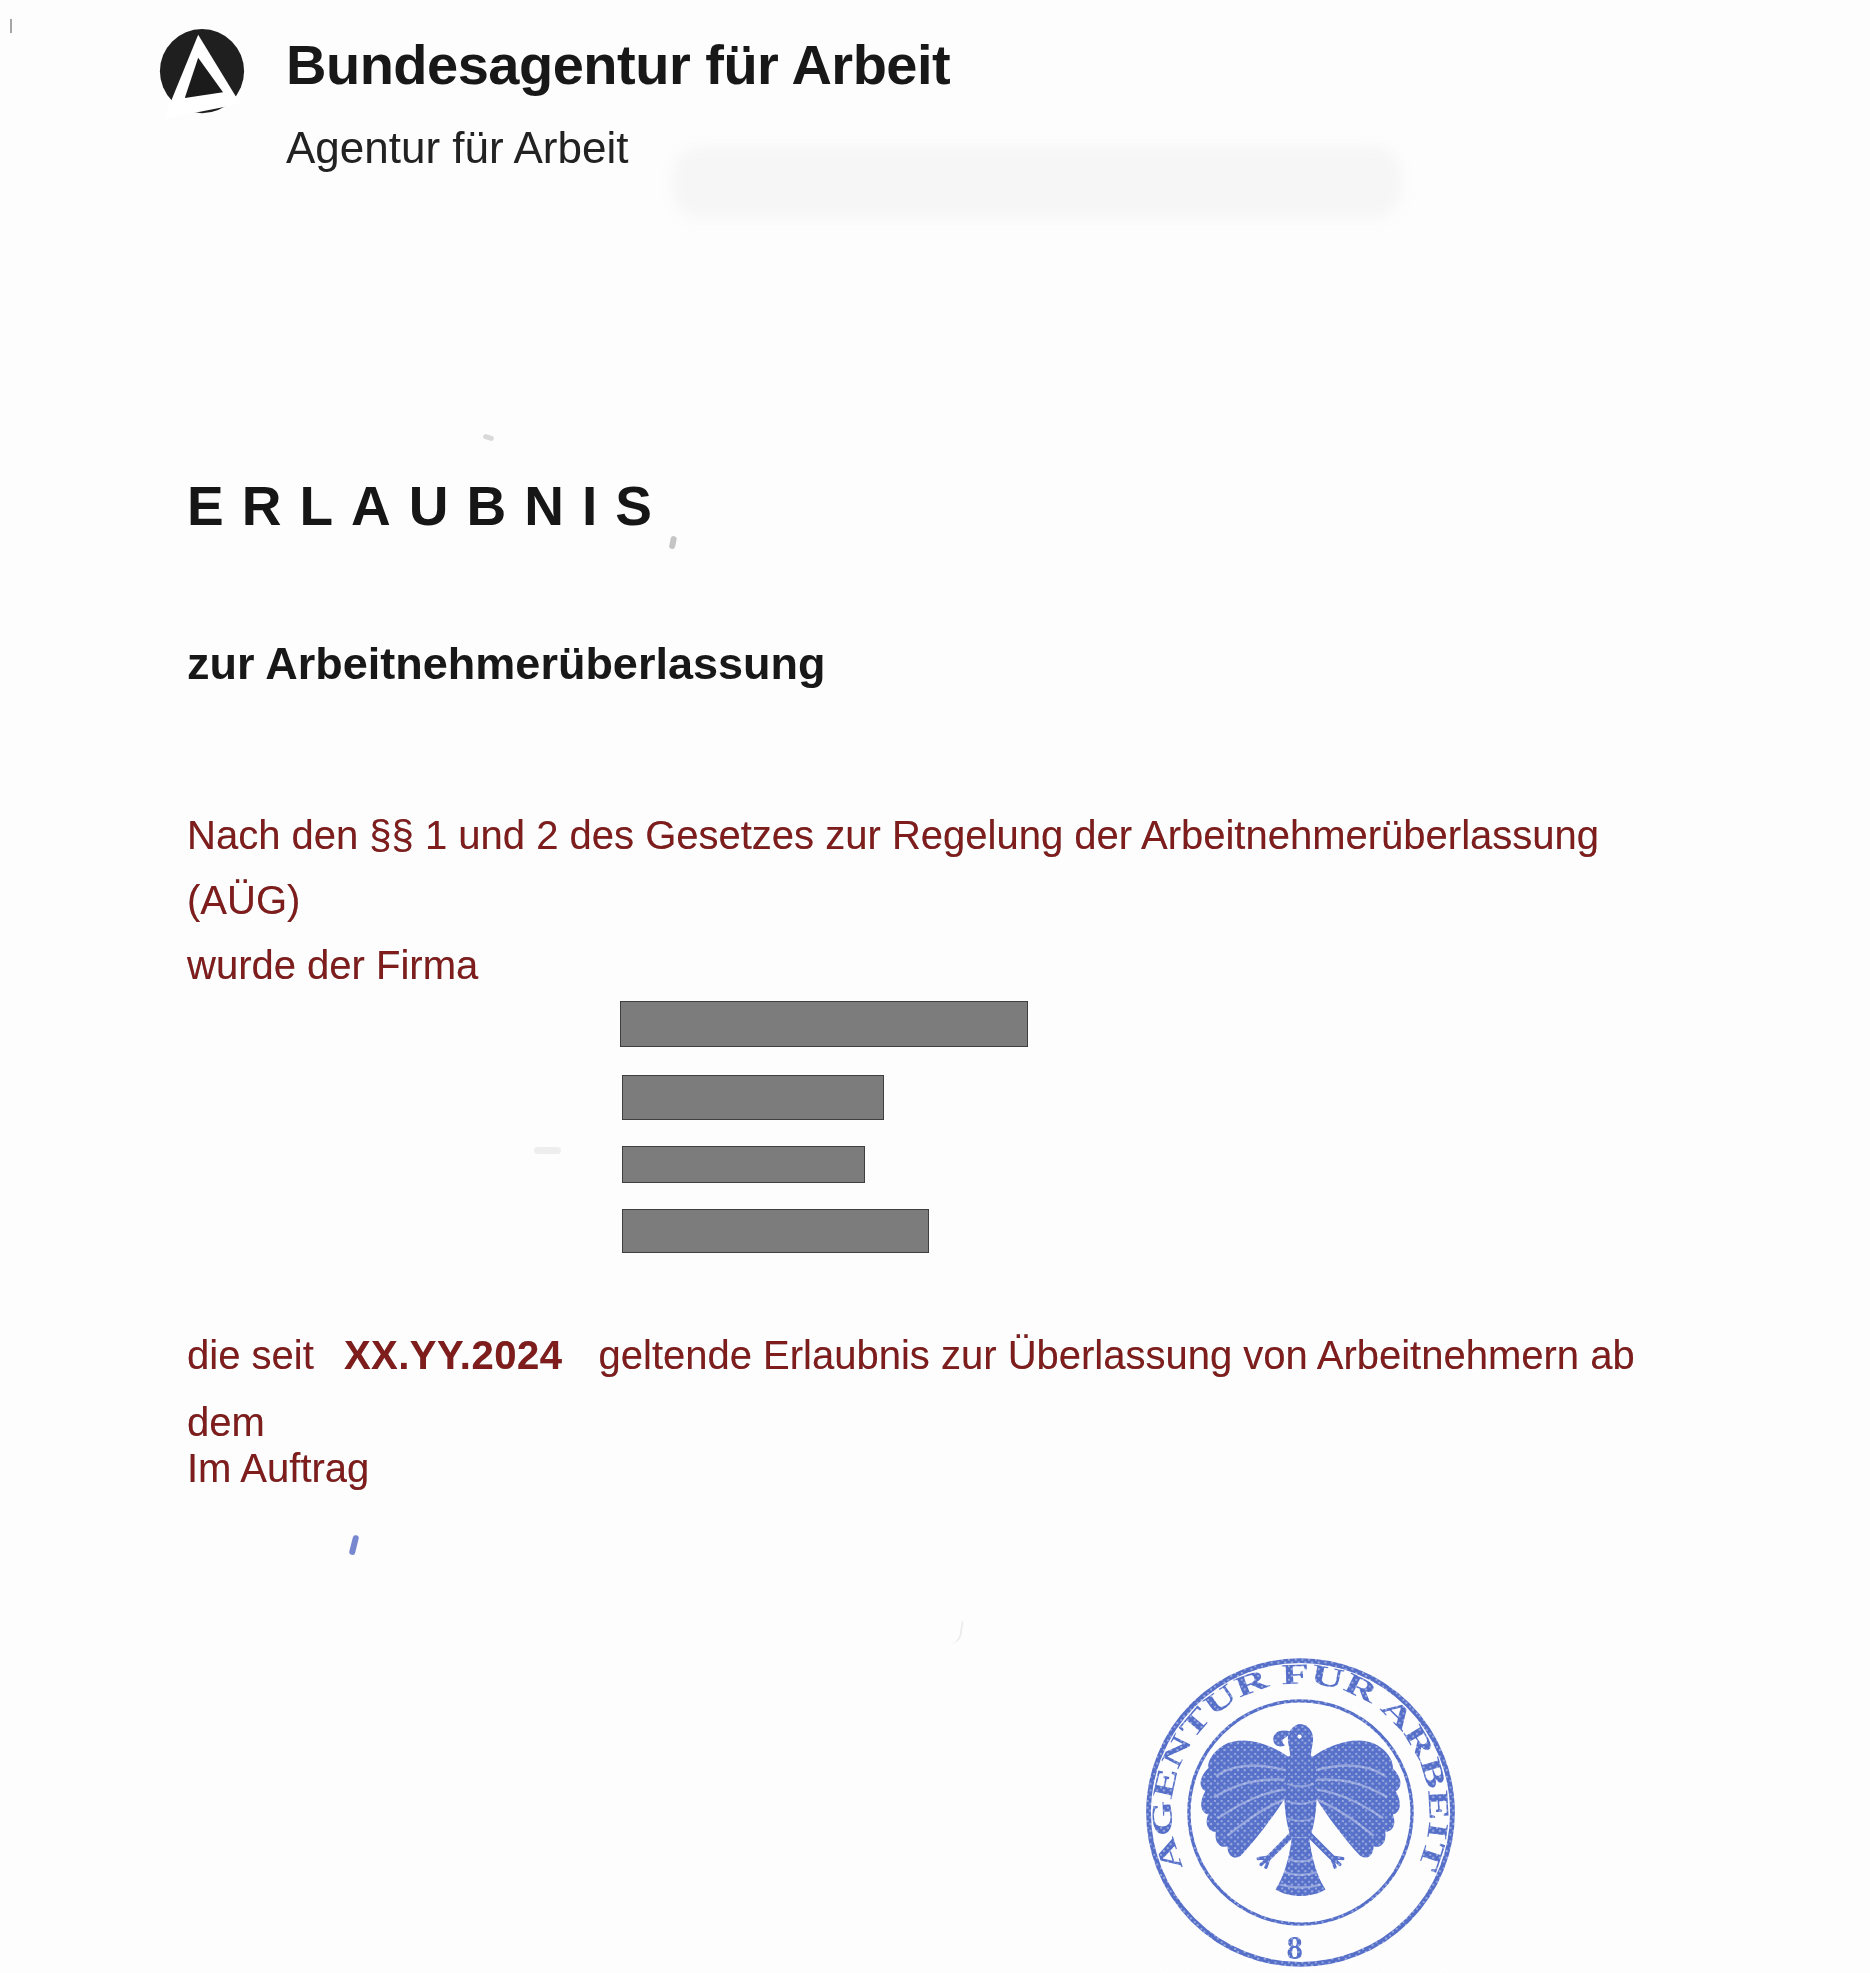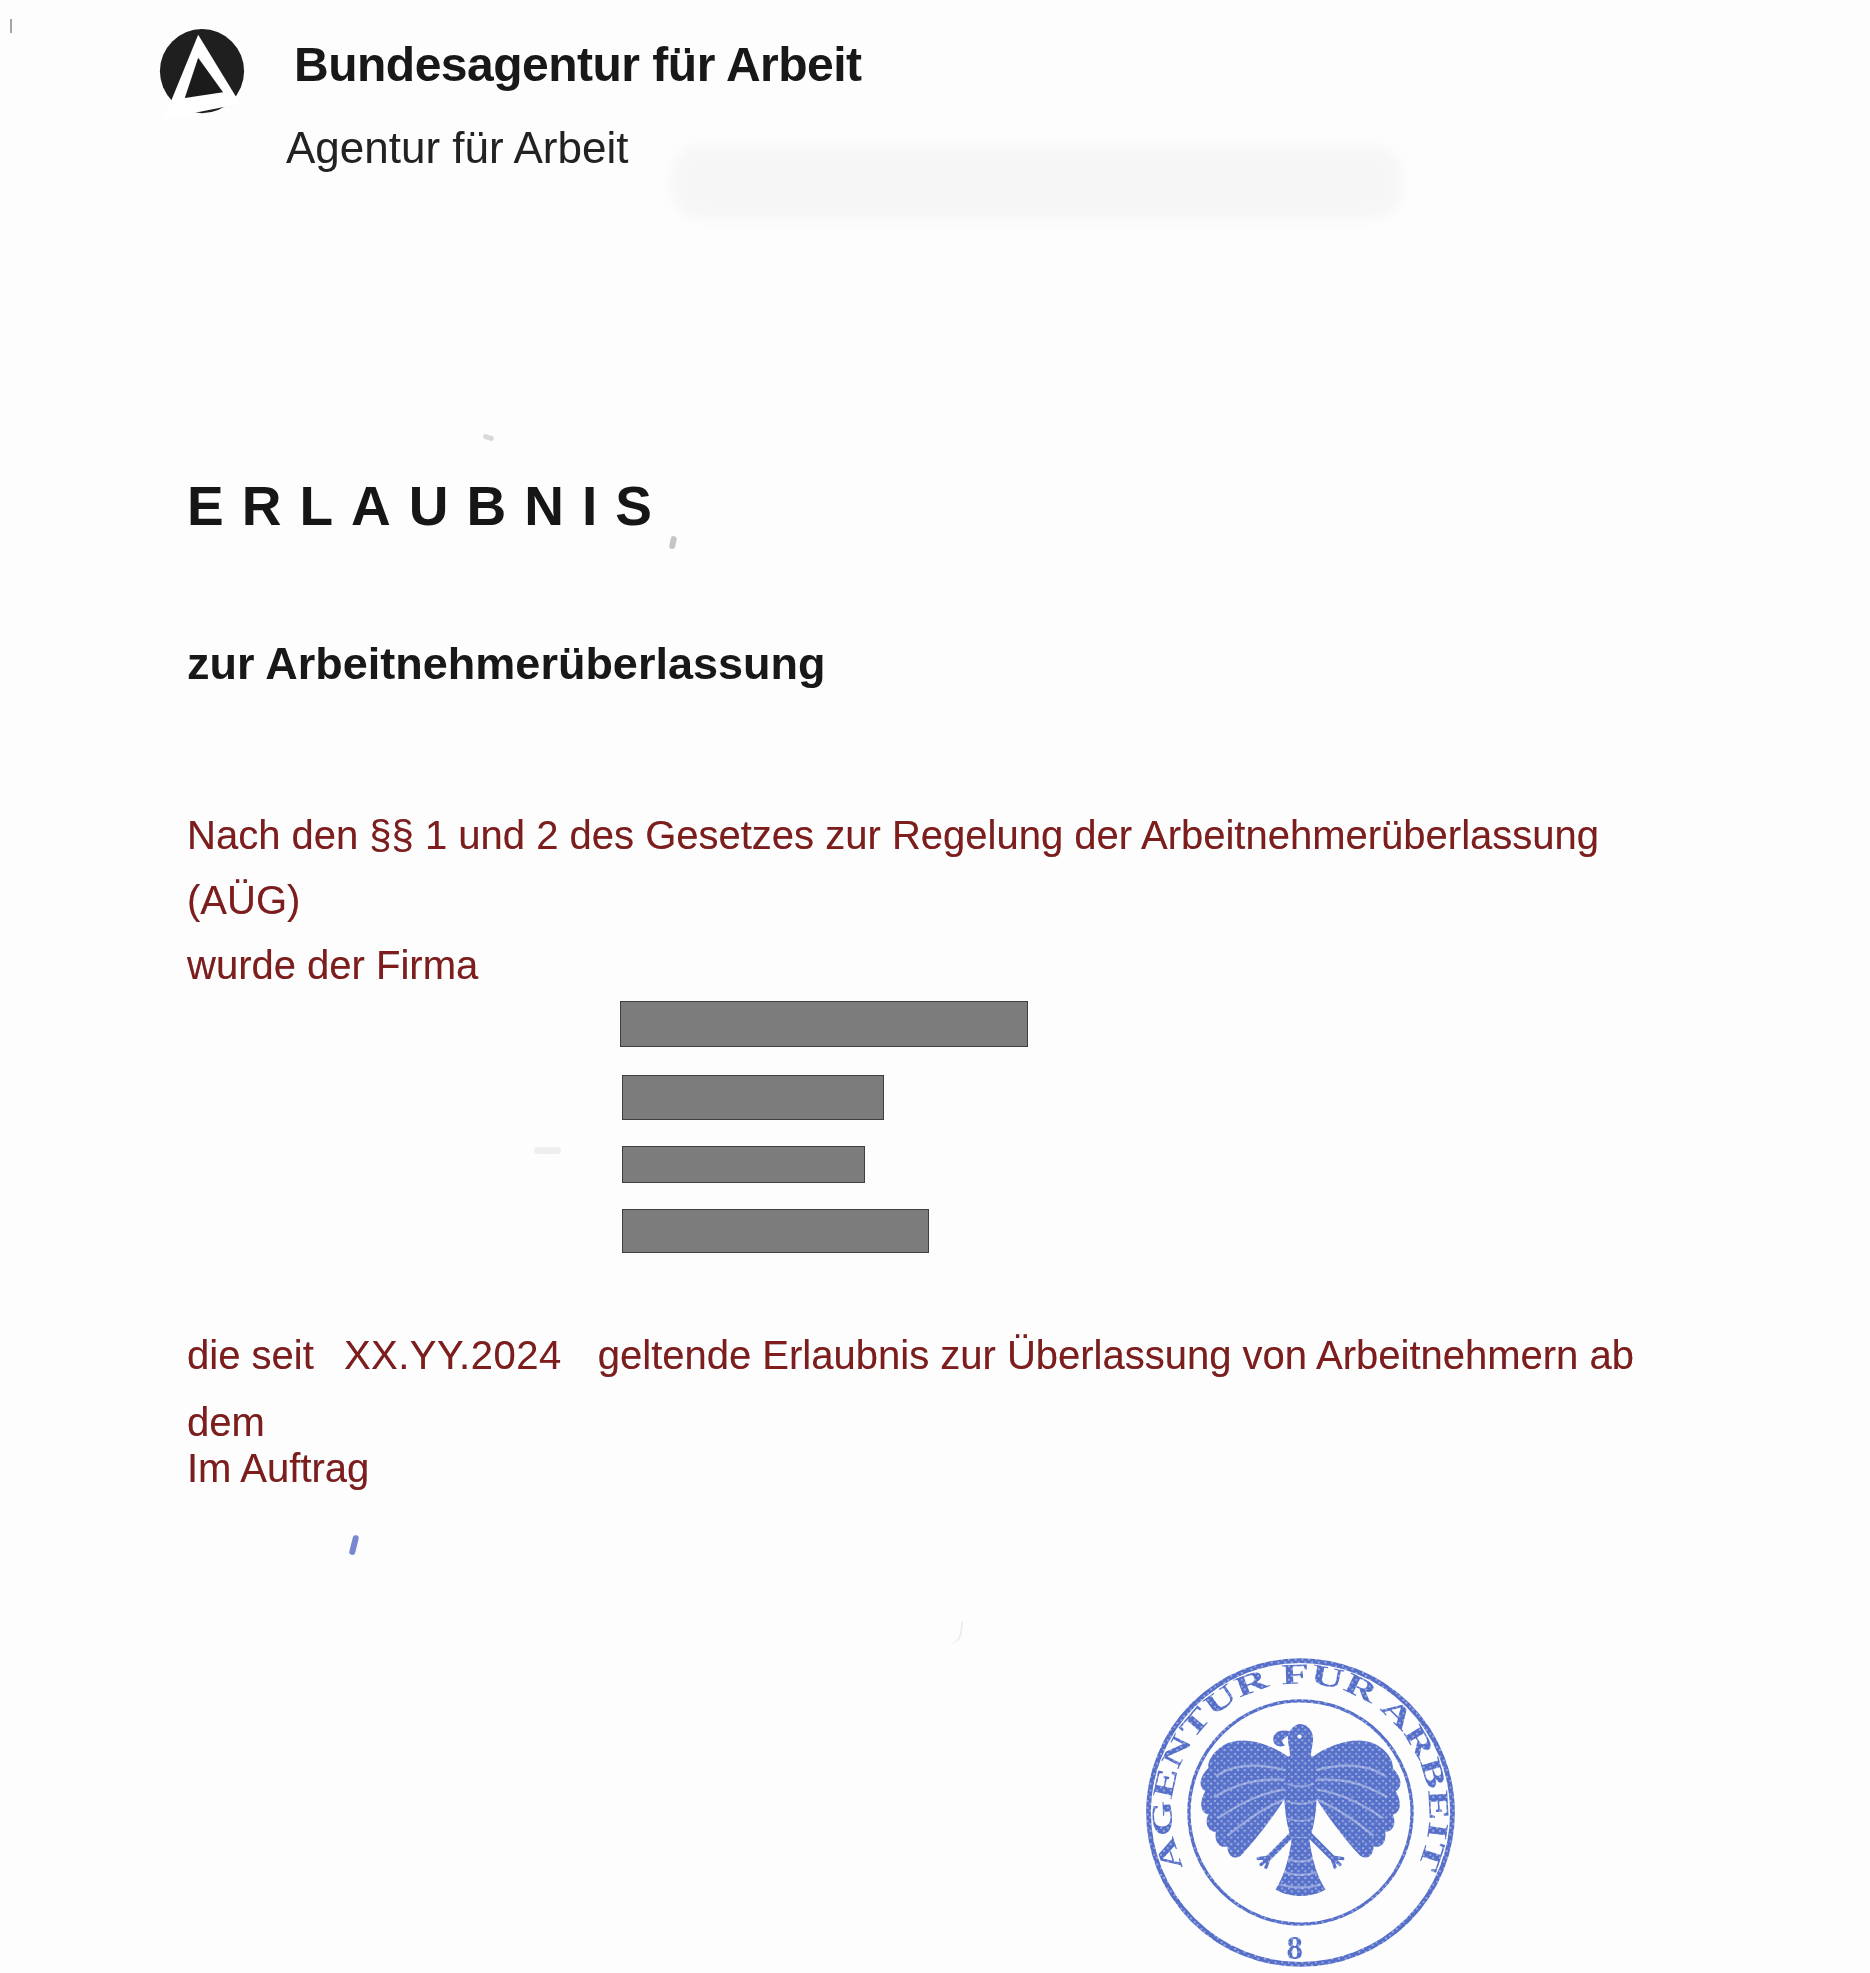--- a/index.html
+++ b/index.html
@@ -10,7 +10,7 @@
   .abs{position:absolute;}
   
   .logo{left:158px;top:25px;width:88px;height:100px;}
-  .brand{left:286px;top:35px;font-size:48px;font-weight:bold;letter-spacing:-0.5px;line-height:60px;color:#181818;margin-left:8px;}
+  .brand{left:286px;top:35px;font-size:56px;font-weight:bold;letter-spacing:-0.5px;line-height:60px;color:#181818;}
   .brand-sub{left:286px;top:121px;font-size:44px;line-height:54px;color:#222;}
   
   .doc-col{left:187px;width:1585px;text-align:left;}

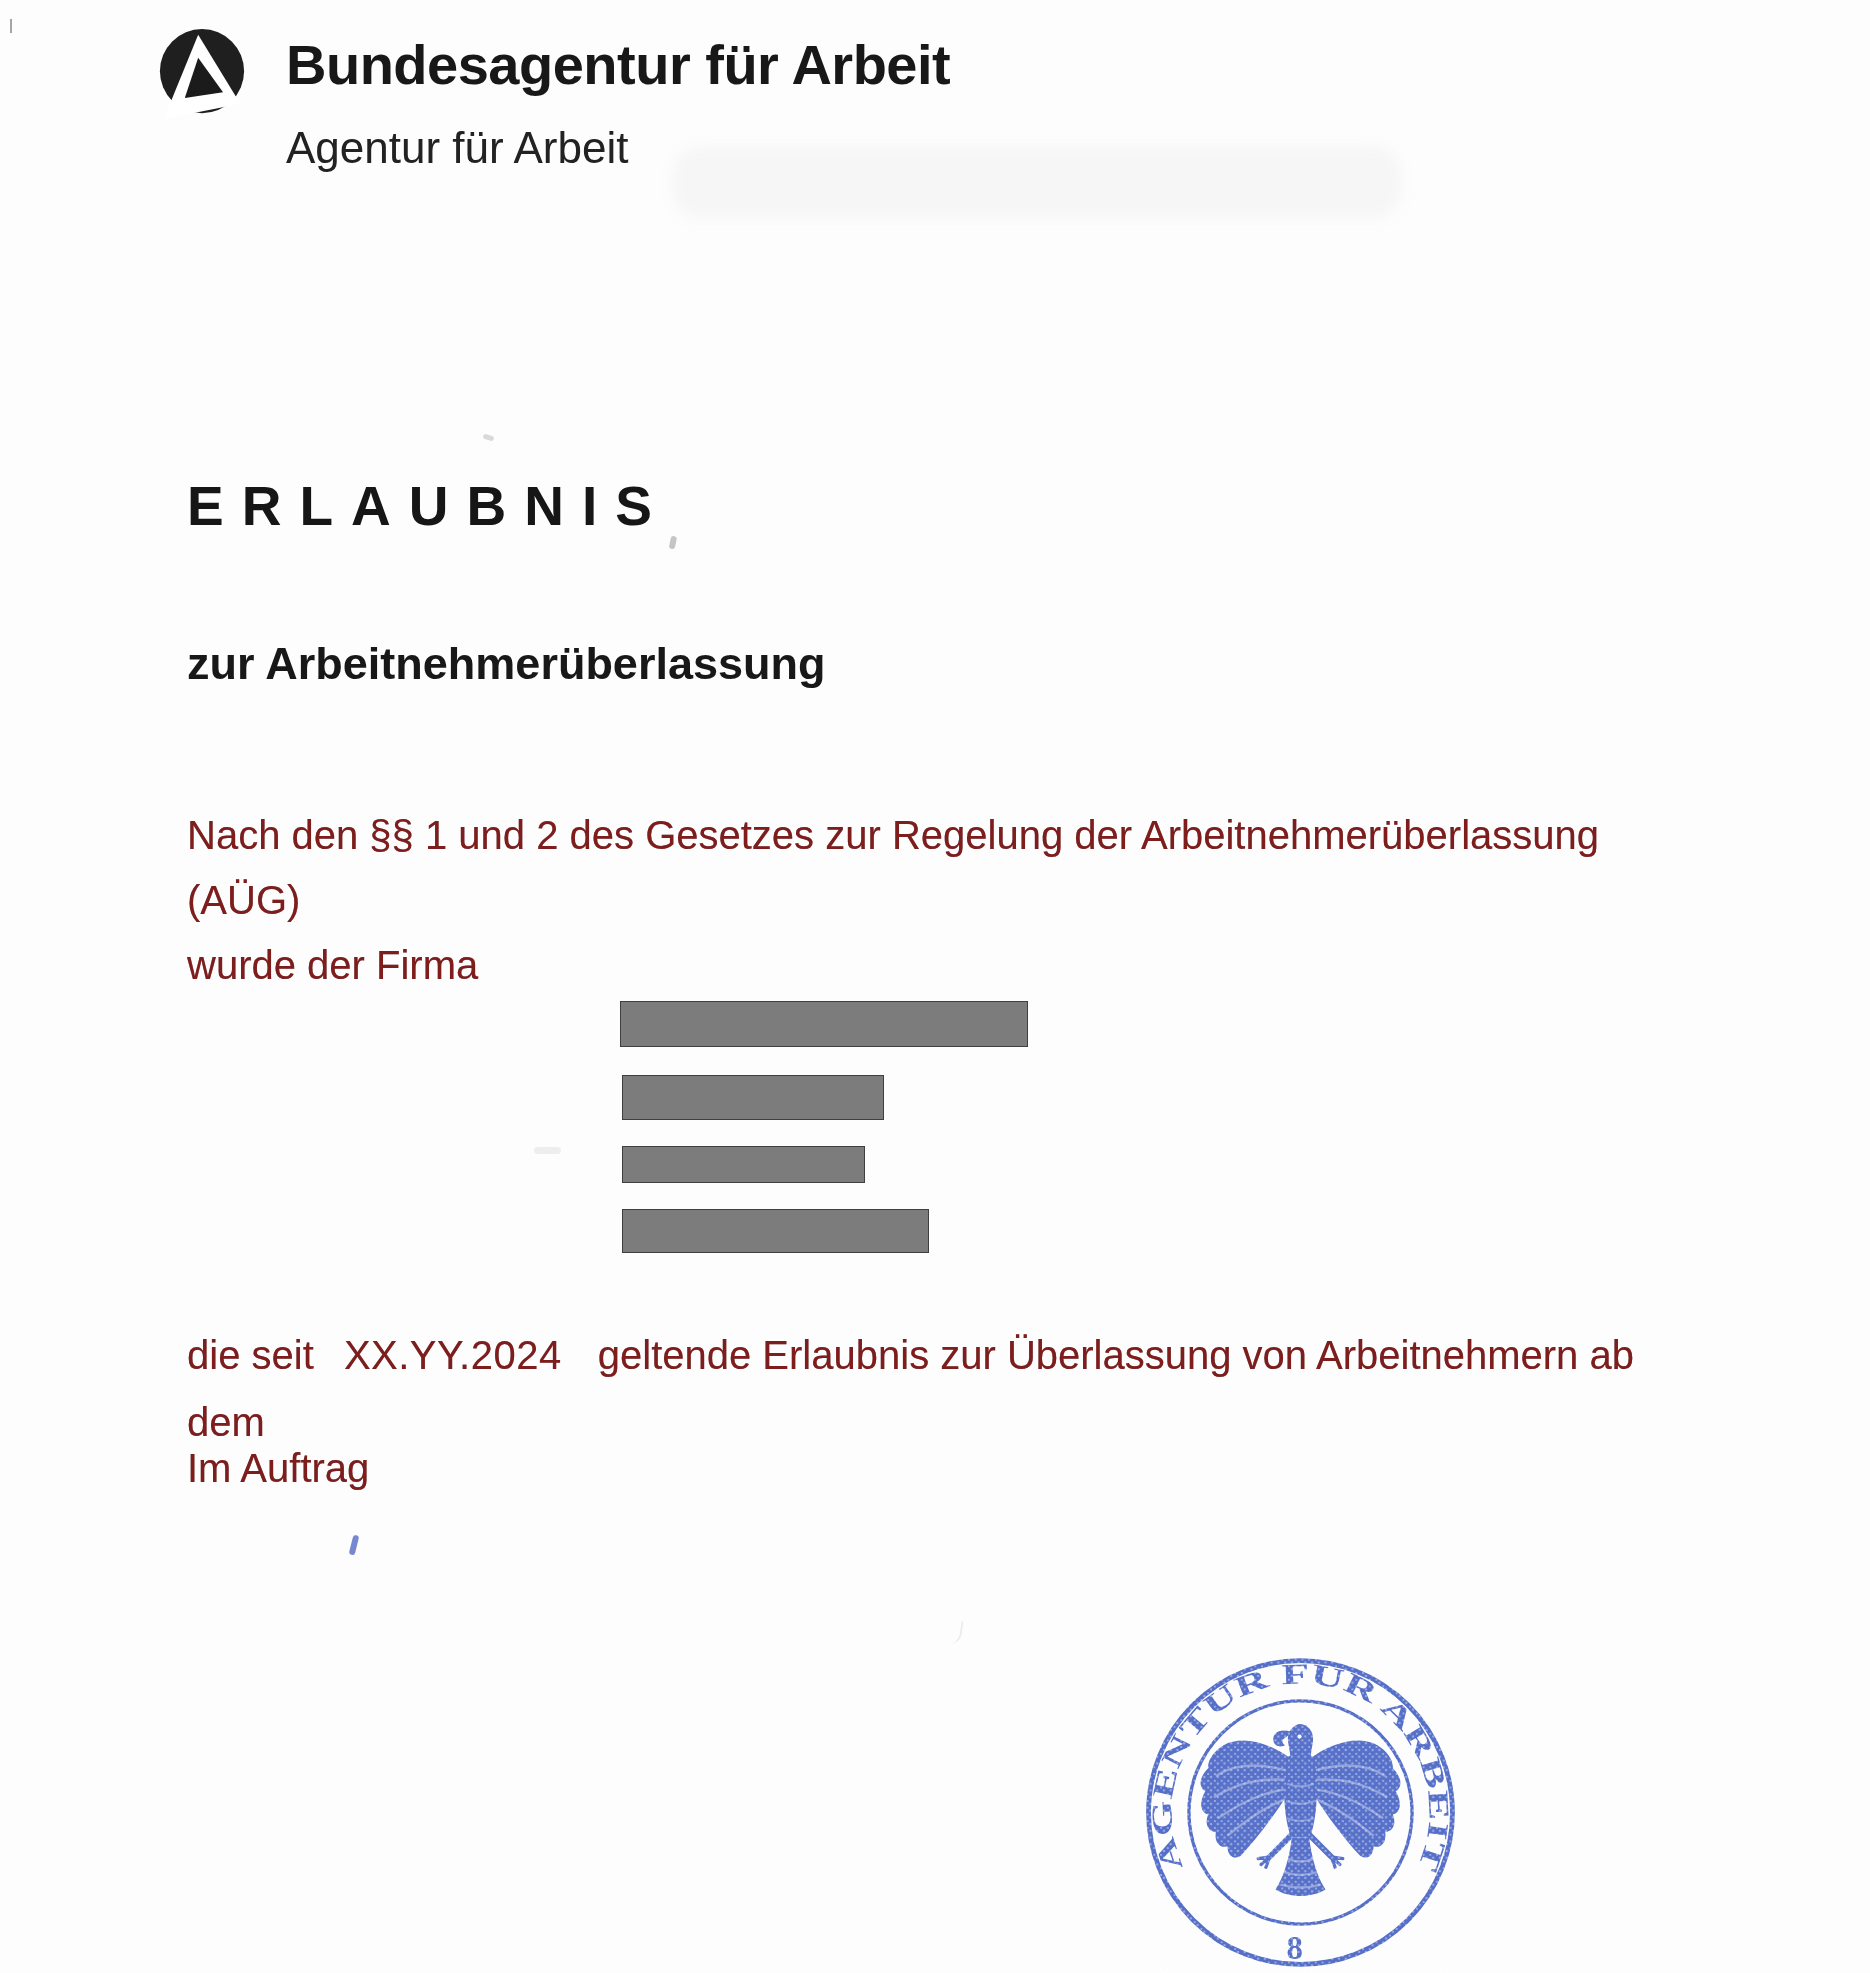--- a/index.html
+++ b/index.html
@@ -21,7 +21,7 @@
   .intro{top:803px;line-height:65px;width:1499px;}
   .grant{top:1322px;line-height:67px;width:1499px;}
   .signoff{top:1436px;line-height:65px;}
-  .bdate{font-weight:normal;letter-spacing:0.5px;}
+  .bdate{font-weight:bold;letter-spacing:0.5px;}
   .gap-l{margin-left:19px;}
   .gap-r{margin-right:25px;}
   

